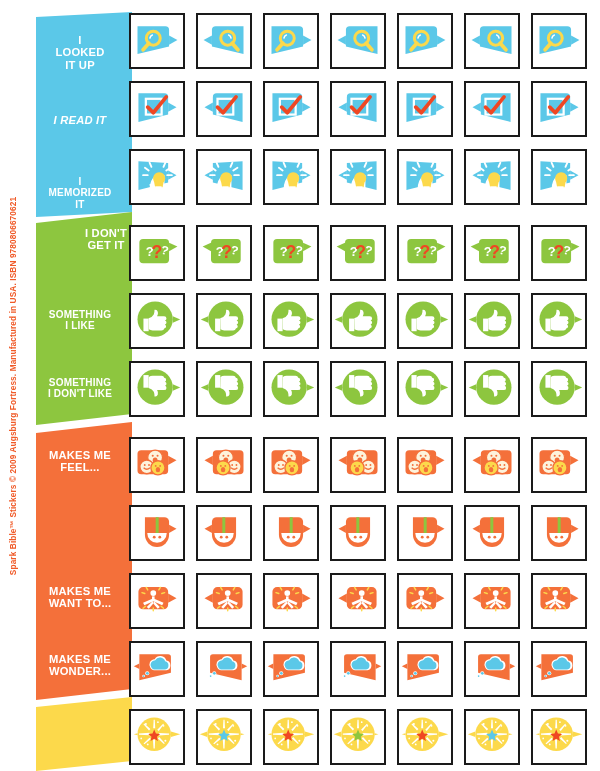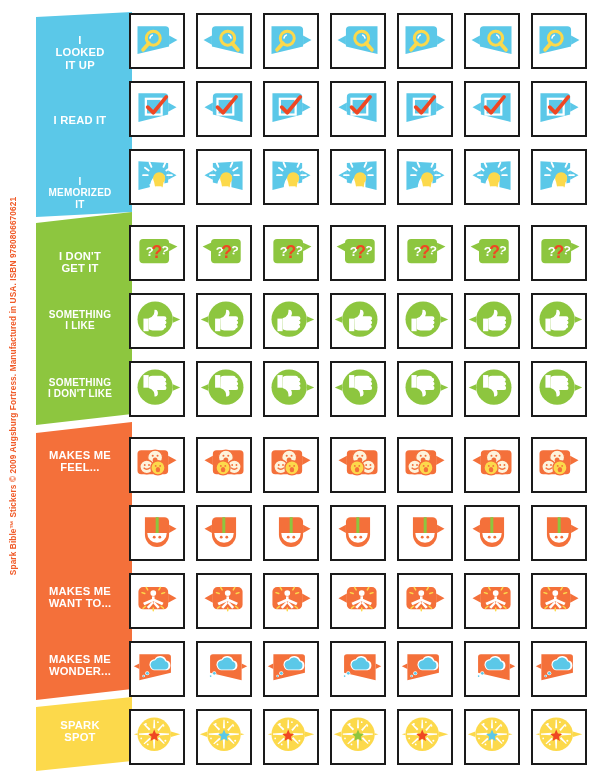--- a/index.html
+++ b/index.html
@@ -77,7 +77,7 @@
         <div>LOOKED</div>
         <div>IT  UP</div>
       </div>
-      <div class="band-label" style="top:102px;">
+      <div class="band-label" style="top:102px;font-style:italic;">
         <div>I READ IT</div>
       </div>
       <div class="band-label small" style="top:164px;">

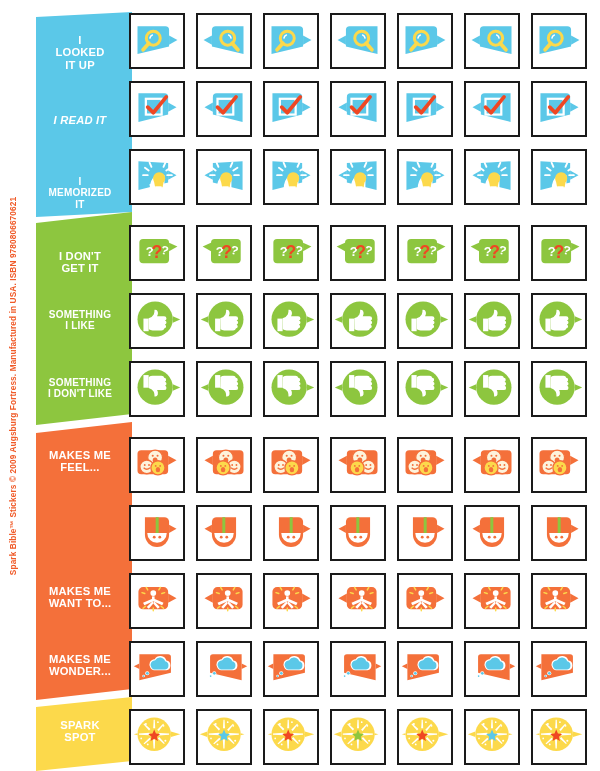--- a/index.html
+++ b/index.html
@@ -94,7 +94,7 @@
         <path d="M96 105 L112 116 L96 127 Z" fill="#8dc63f"></path>
         <path d="M96 173 L112 184 L96 195 Z" fill="#8dc63f"></path>
       </svg>
-      <div class="band-label" style="top:41px;">
+      <div class="band-label" style="top:18px;padding-left:26px;">
         <div>I DON'T</div>
         <div>GET IT</div>
       </div>

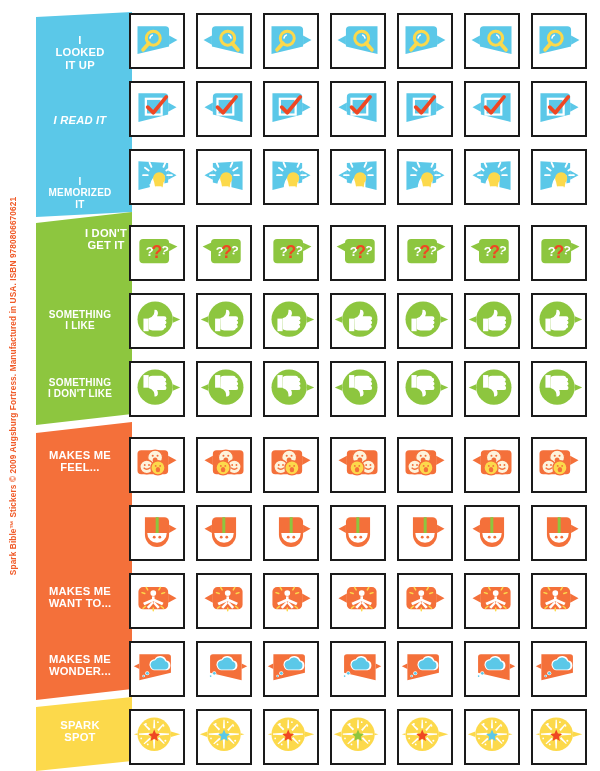--- a/index.html
+++ b/index.html
@@ -135,10 +135,6 @@
         <path d="M0 12 L96 2 L96 66 L0 76 Z" fill="#fcd94b"></path>
         <path d="M96 28 L112 39 L96 50 Z" fill="#fcd94b"></path>
       </svg>
-      <div class="band-label" style="top:24px;">
-        <div>SPARK</div>
-        <div>SPOT</div>
-      </div>
     </div>
   </div>
 

